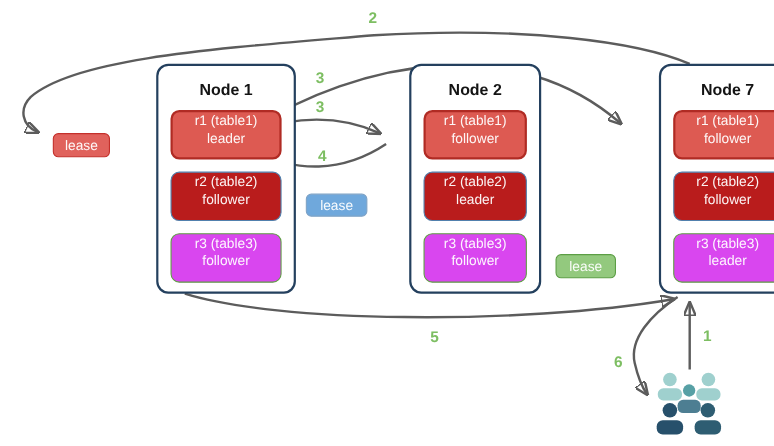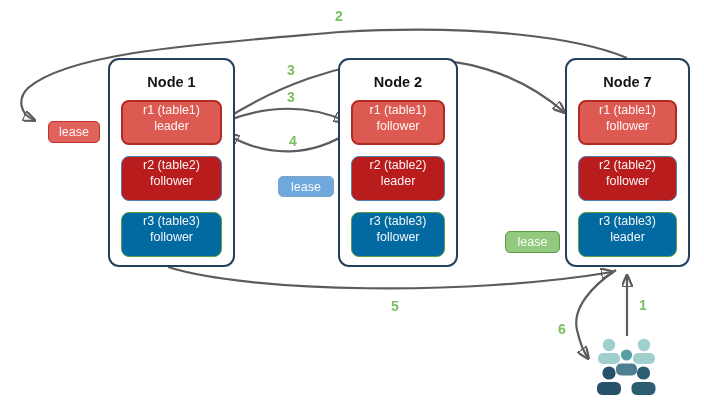--- a/index.html
+++ b/index.html
@@ -11,7 +11,7 @@
   .arrow-layer path{fill:none;stroke:#5c5c5c;stroke-width:2.2;}
   .node{
     position:absolute;top:58px;height:209px;background:#ffffff;
-    border:2px solid #24405e;border-radius:11px;box-sizing:border-box;
+    border:2px solid #24405e;border-radius:11px;box-sizing:border-box;margin-left:34px;
   }
   .node-title{
     text-align:center;padding-top:14px;font-size:14.5px;font-weight:bold;color:#141414;

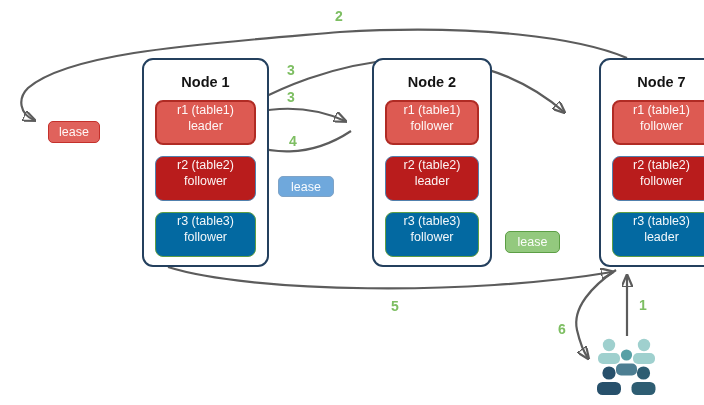--- a/index.html
+++ b/index.html
@@ -24,7 +24,7 @@
   }
   .replica.red{background:#dd5a52;border:2px solid #b02b24;}
   .replica.blue{background:#b91c1c;border:1.5px solid #5180ad;}
-  .replica.green{background:#0369a1;border:1.5px solid #5f9e45;}
+  .replica.green{background:#d946ef;border:1.5px solid #5f9e45;}
   .r-top{top:40px;} .r-mid{top:96px;} .r-bot{top:152px;}
   .lease{
     position:absolute;border-radius:5px;display:flex;align-items:center;justify-content:center;

